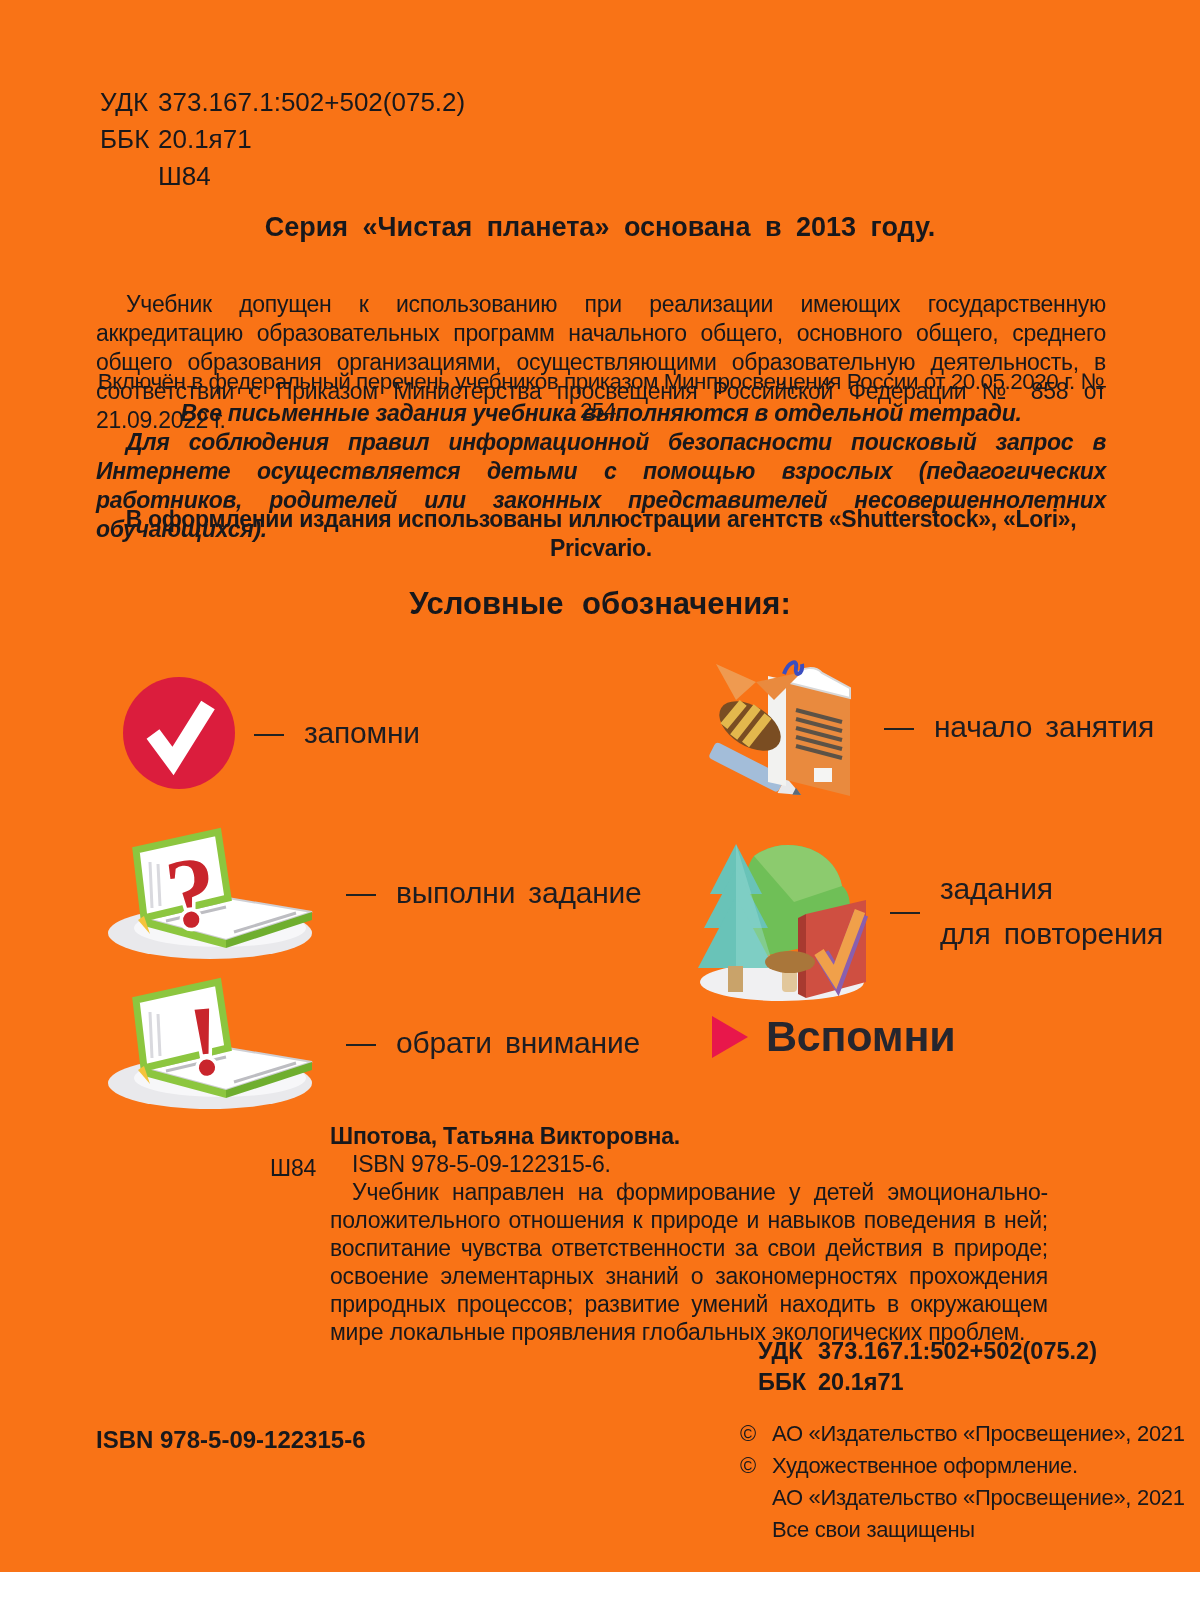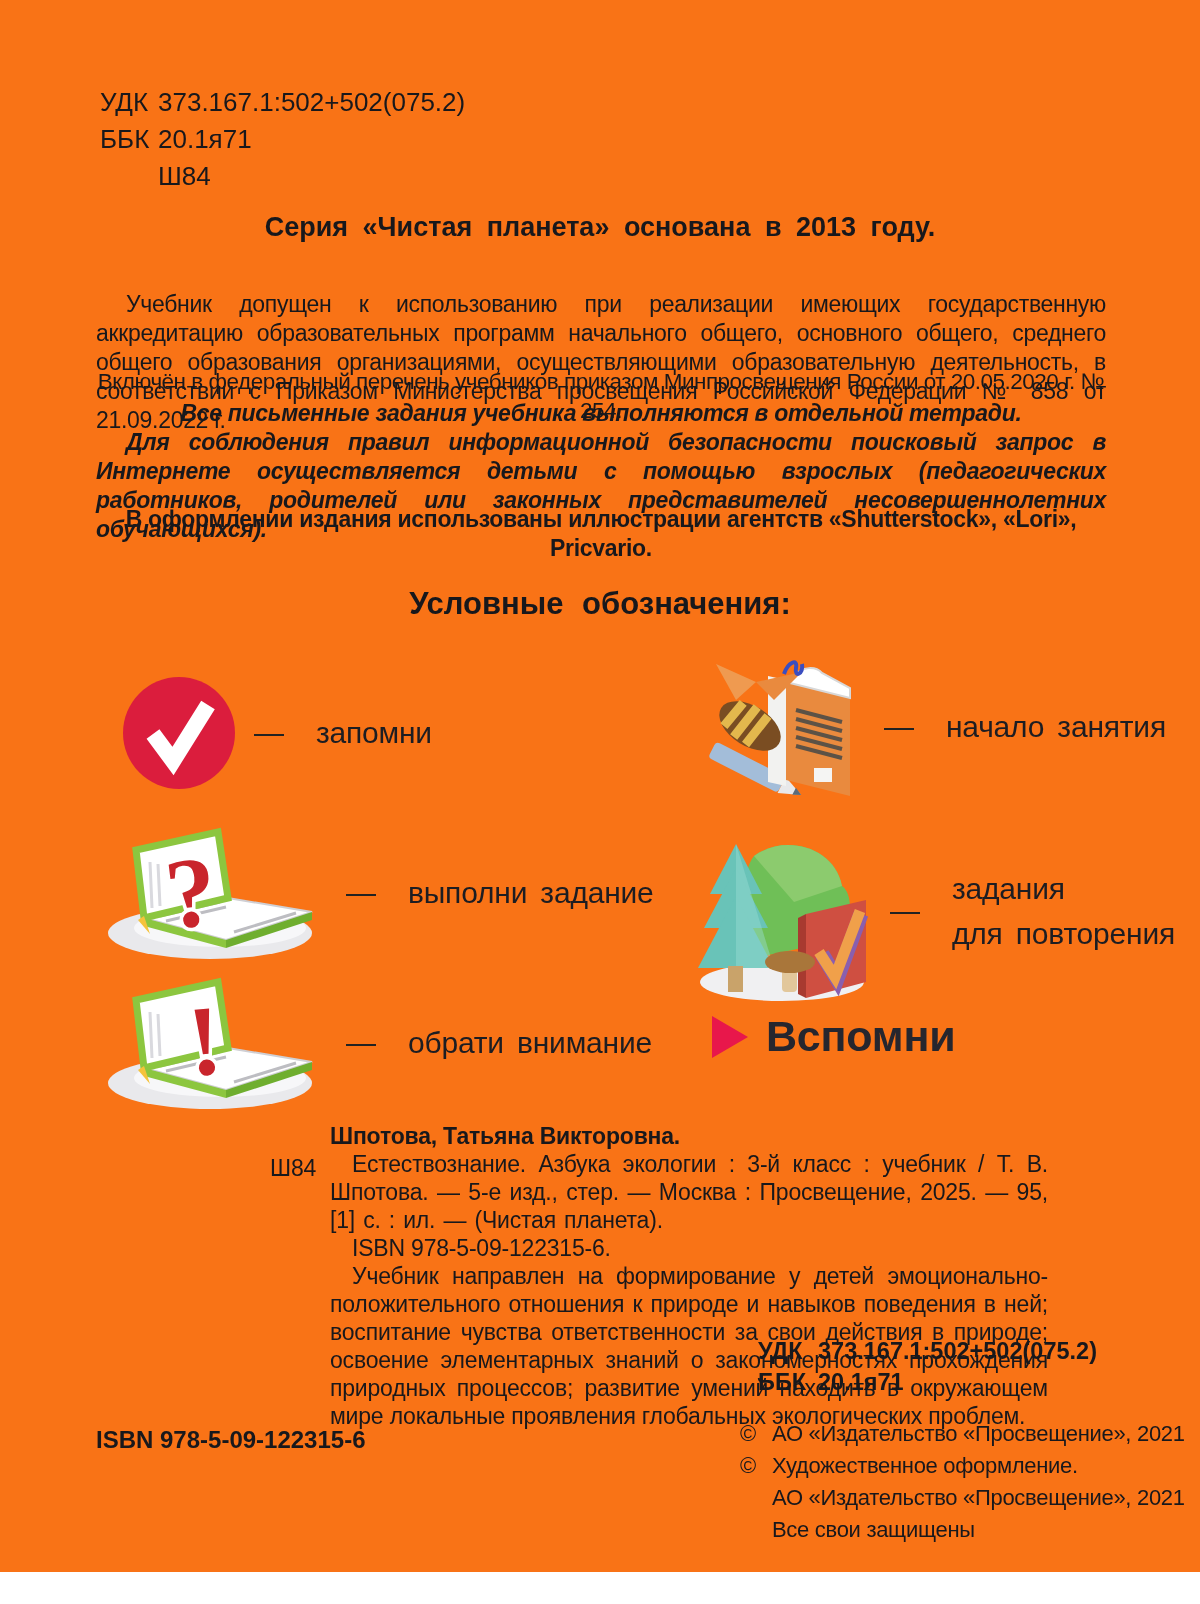--- a/index.html
+++ b/index.html
@@ -38,7 +38,7 @@
   .legend-item { position:absolute; display:flex; align-items:center; }
   .licon { display:inline-flex; }
   .ldash { font-size:30px; margin-left:16px; color:#222; }
-  .llabel { font-size:30px; margin-left:32px; letter-spacing:-0.2px; word-spacing:5px;
+  .llabel { font-size:30px; margin-left:20px; letter-spacing:-0.2px; word-spacing:5px;
             white-space:pre-line; color:#1d1d22; }
 
   .li-zapomni  { left:120px; top:674px; }

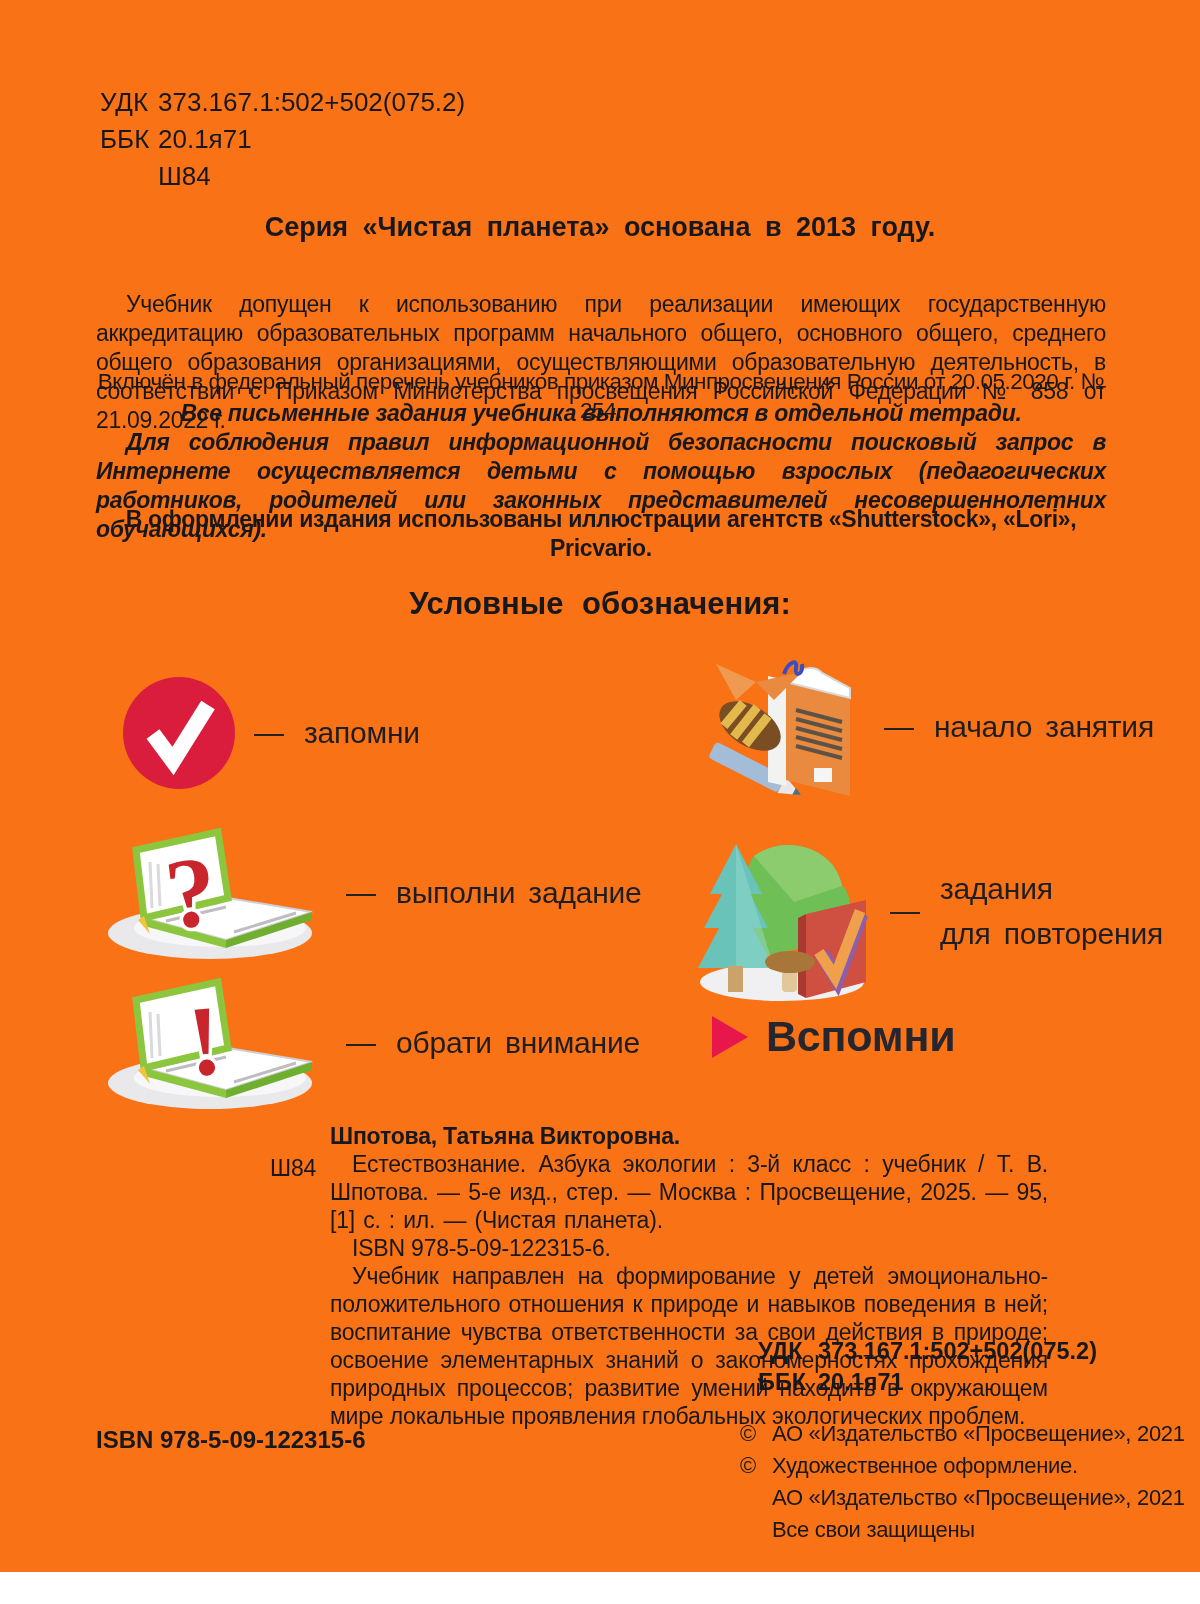--- a/index.html
+++ b/index.html
@@ -214,7 +214,6 @@
     <div class="bib-code">Ш84</div>
     <div class="bib-text">
       <p class="b">Шпотова, Татьяна Викторовна.</p>
-      <p class="justify indent-sm desc">Естествознание. Азбука экологии : 3-й класс : учебник / Т. В. Шпотова. — 5-е изд., стер. — Москва : Просвещение, 2025. — 95, [1] с. : ил. — (Чистая планета).</p>
       <p class="indent-sm">ISBN 978-5-09-122315-6.</p>
       <p class="justify indent-sm">Учебник направлен на формирование у детей эмоционально-положительного отношения к природе и навыков поведения в ней; воспитание чувства ответственности за свои действия в природе; освоение элементарных знаний о закономерностях прохождения природных процессов; развитие умений находить в окружающем мире локальные проявления глобальных экологических проблем.</p>
     </div>

